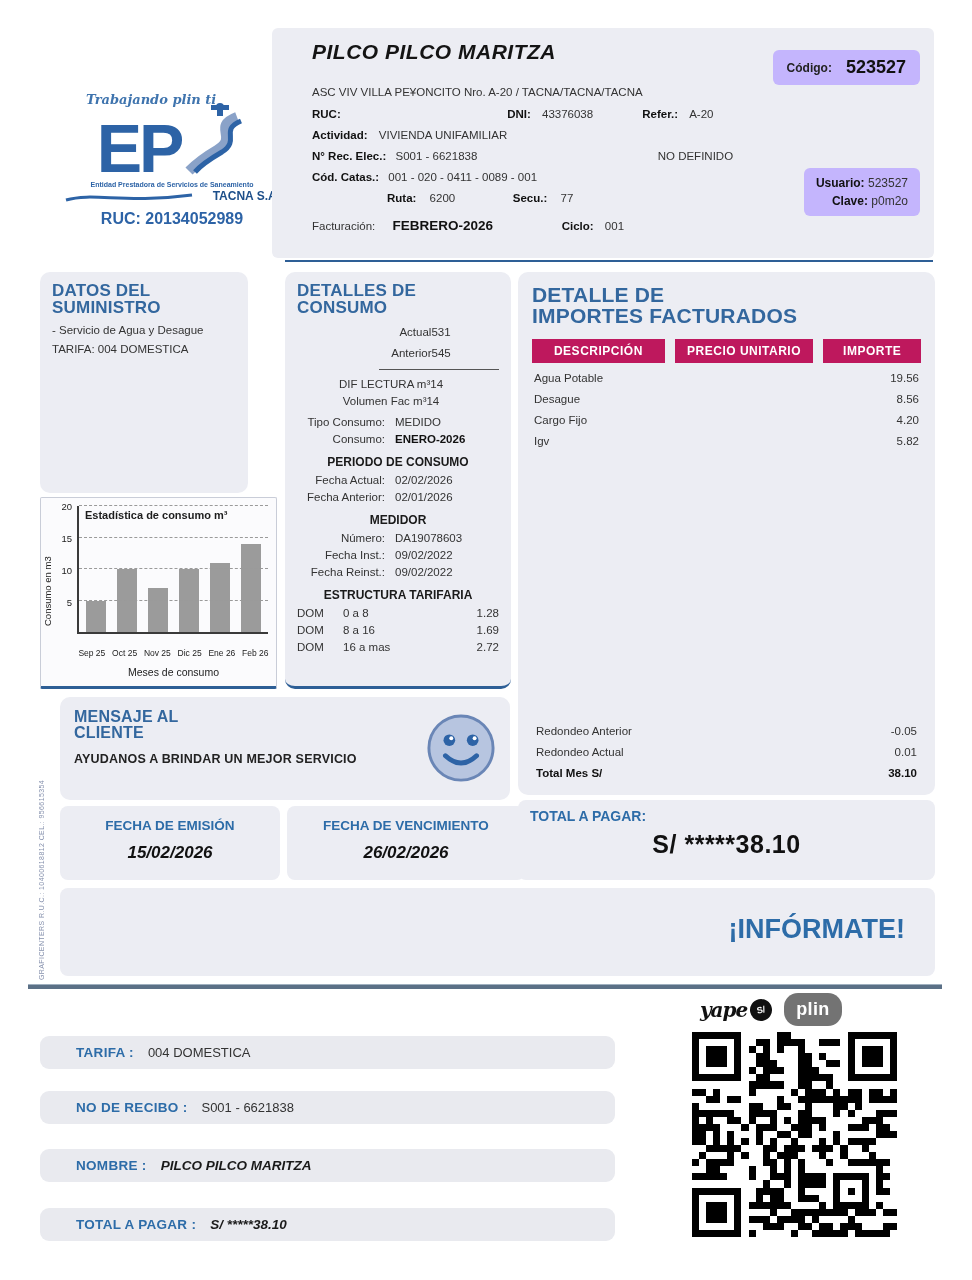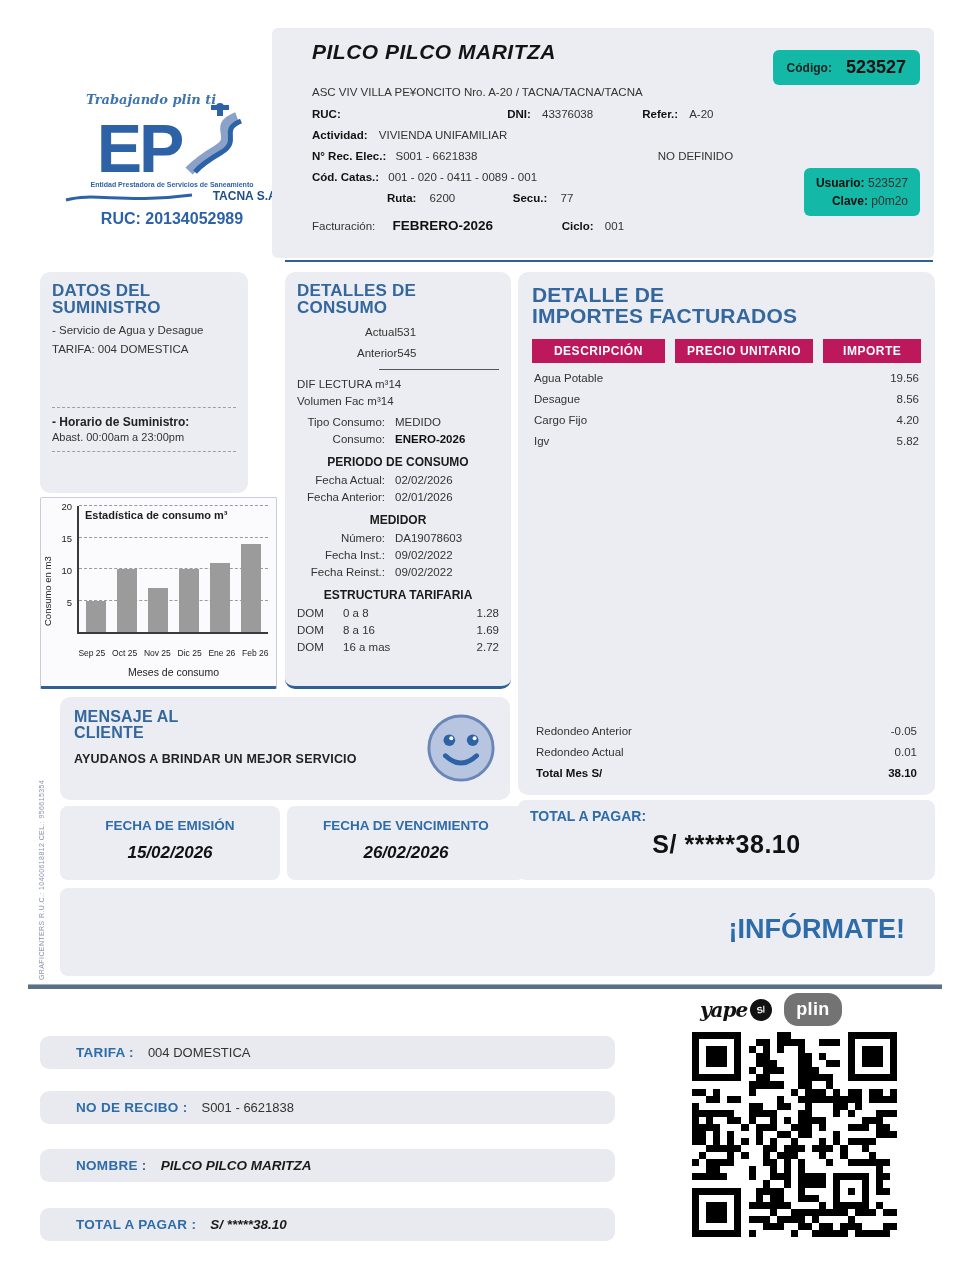--- a/index.html
+++ b/index.html
@@ -29,7 +29,7 @@
     background:#ecedf3; border-radius:6px; }
   .header-box .name { position:absolute; left:40px; top:12px; font-size:21px; font-weight:bold;
     font-style:italic; color:#141414; letter-spacing:.5px; }
-  .pill { position:absolute; background:#14b8a6; border-radius:6px; }
+  .pill { position:absolute; background:#c4b5fd; border-radius:6px; }
   .codigo-pill { right:14px; top:22px; padding:7px 14px; display:flex; align-items:center; gap:14px; }
   .codigo-pill .lab { font-size:12px; font-weight:bold; color:#222; }
   .codigo-pill .val { font-size:18px; font-weight:800; color:#111; }

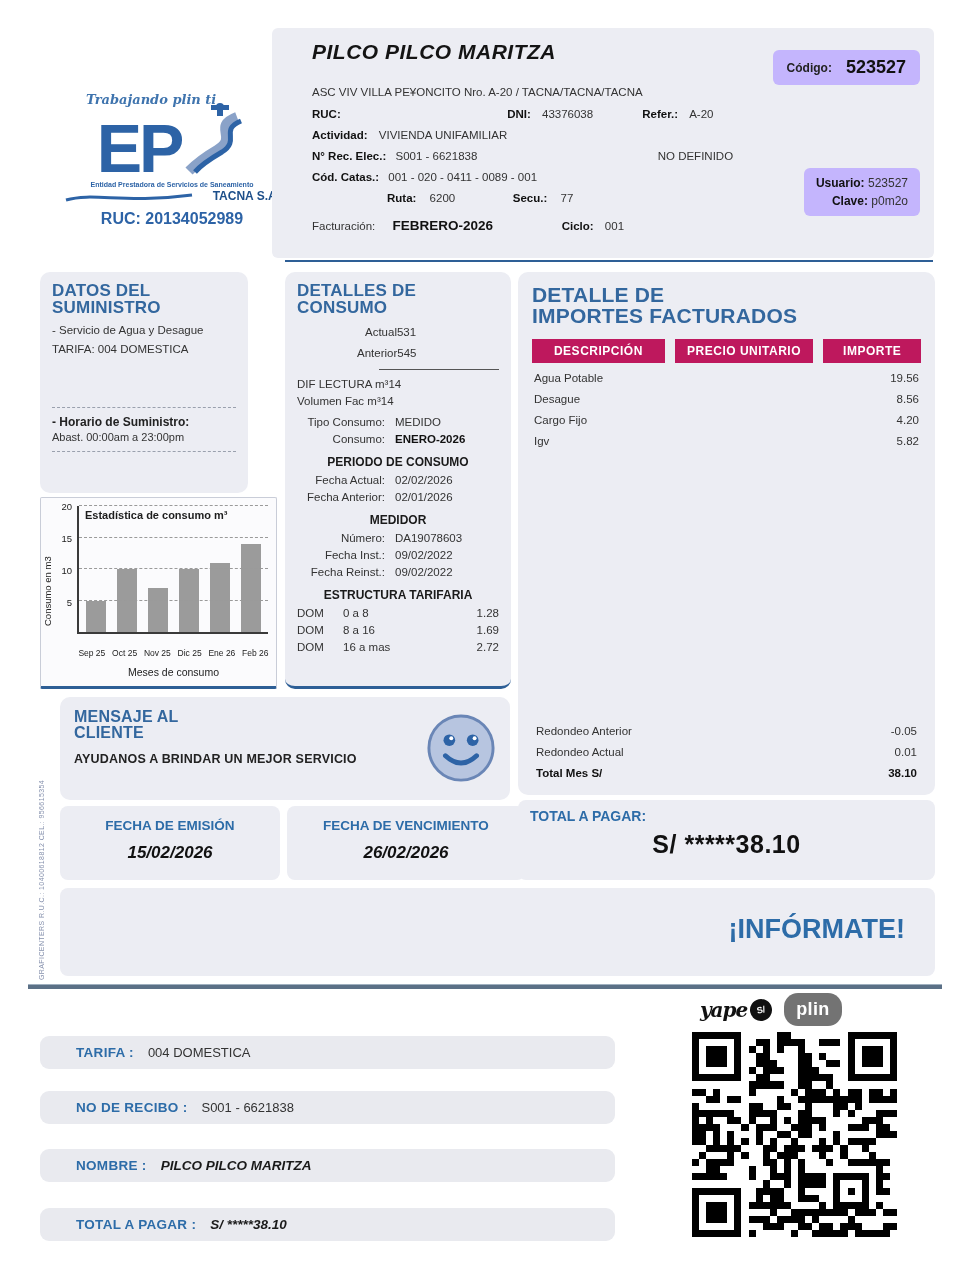--- a/index.html
+++ b/index.html
@@ -77,7 +77,7 @@
   .consumo-box { left:285px; top:272px; width:226px; height:417px; padding:10px 12px;
     border-bottom:3px solid #2e5f96; }
   .consumo-box .sec-title { font-size:17px; margin-bottom:6px; }
-  .kv { display:flex; justify-content:flex-start; font-size:11.5px; color:#333; margin-top:5px; }
+  .kv { display:flex; justify-content:center; font-size:11.5px; color:#333; margin-top:5px; }
   .kv .k { }
   .kv .v { text-align:right; }
   .kv.center-l { justify-content:flex-start; gap:10px; }

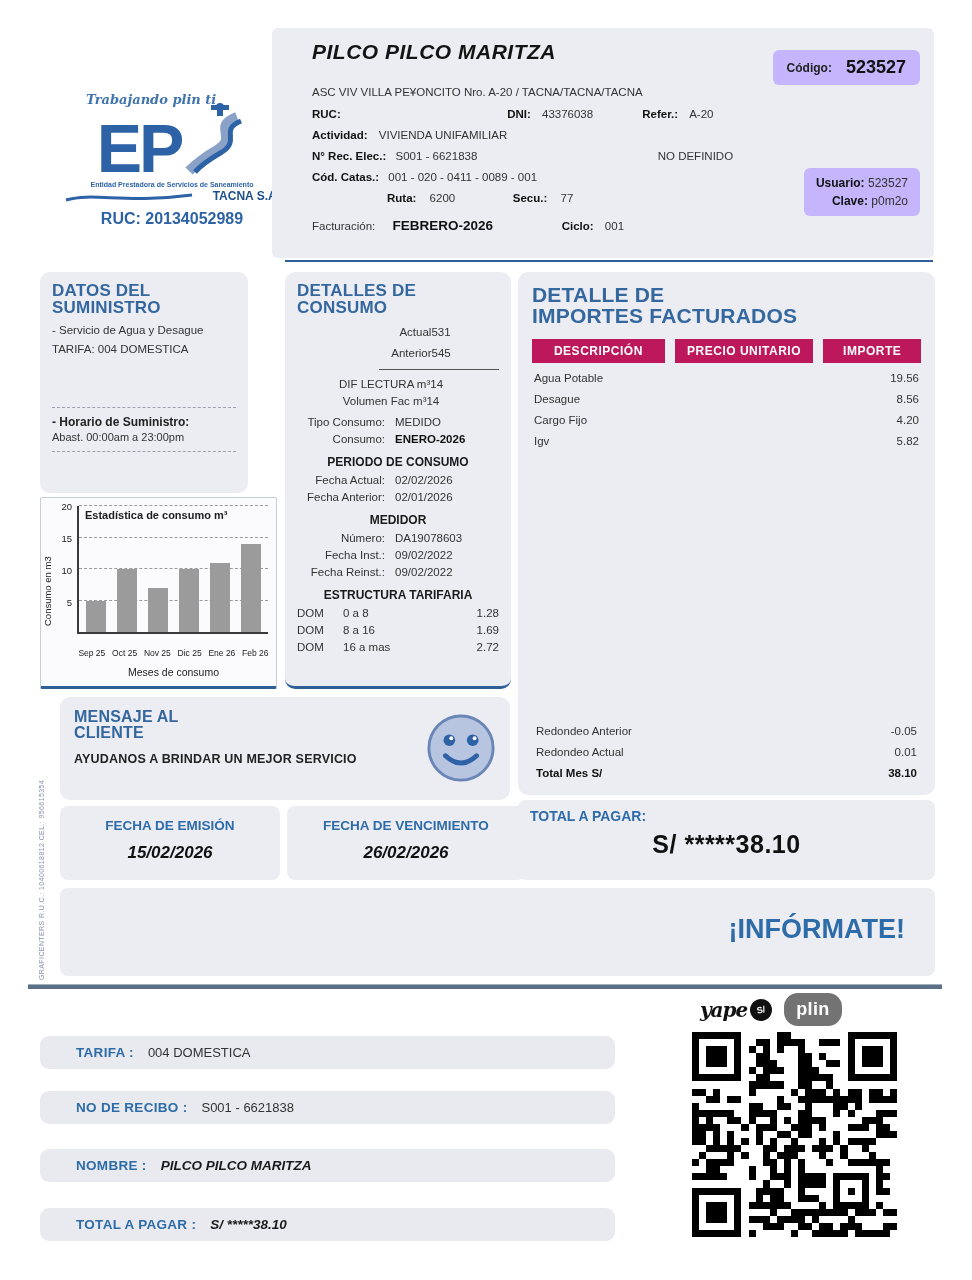--- a/index.html
+++ b/index.html
@@ -233,10 +233,6 @@
     </div>
     <div class="line">- Servicio de Agua y Desague</div>
     <div class="line">TARIFA: 004 DOMESTICA</div>
-    <div class="horario">
-      <div class="t">- Horario de Suministro:</div>
-      <div class="v">Abast. 00:00am a 23:00pm</div>
-    </div>
   </div>
 
   <div class="chart-box">

